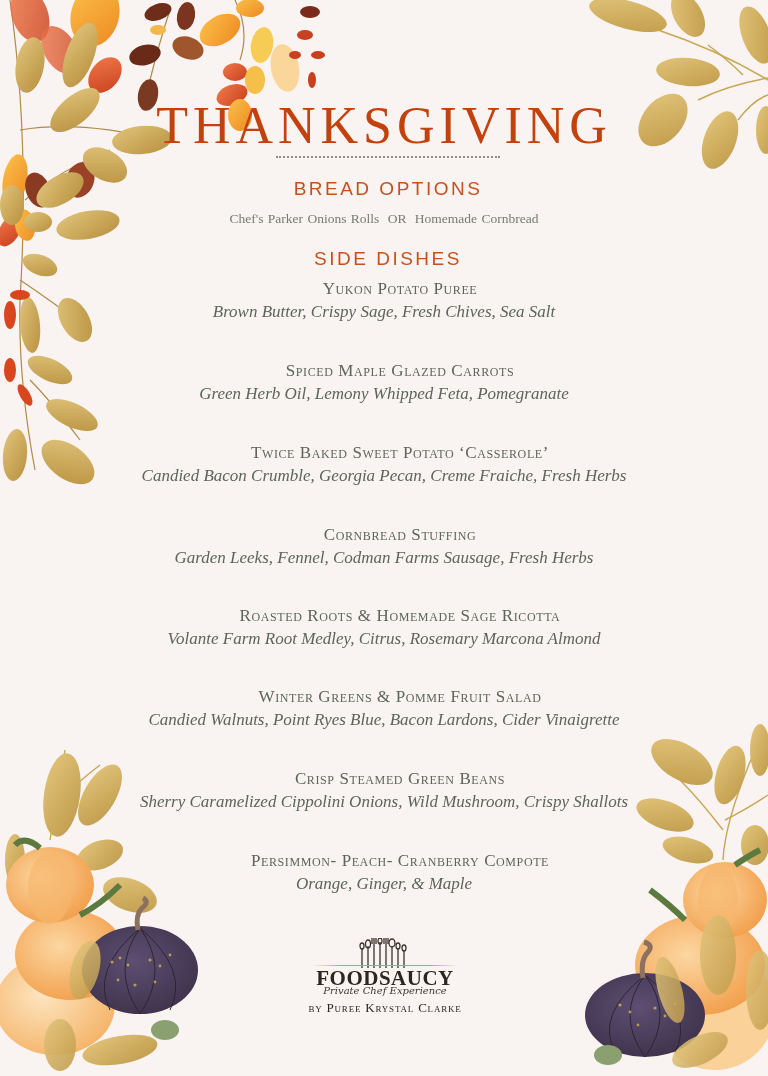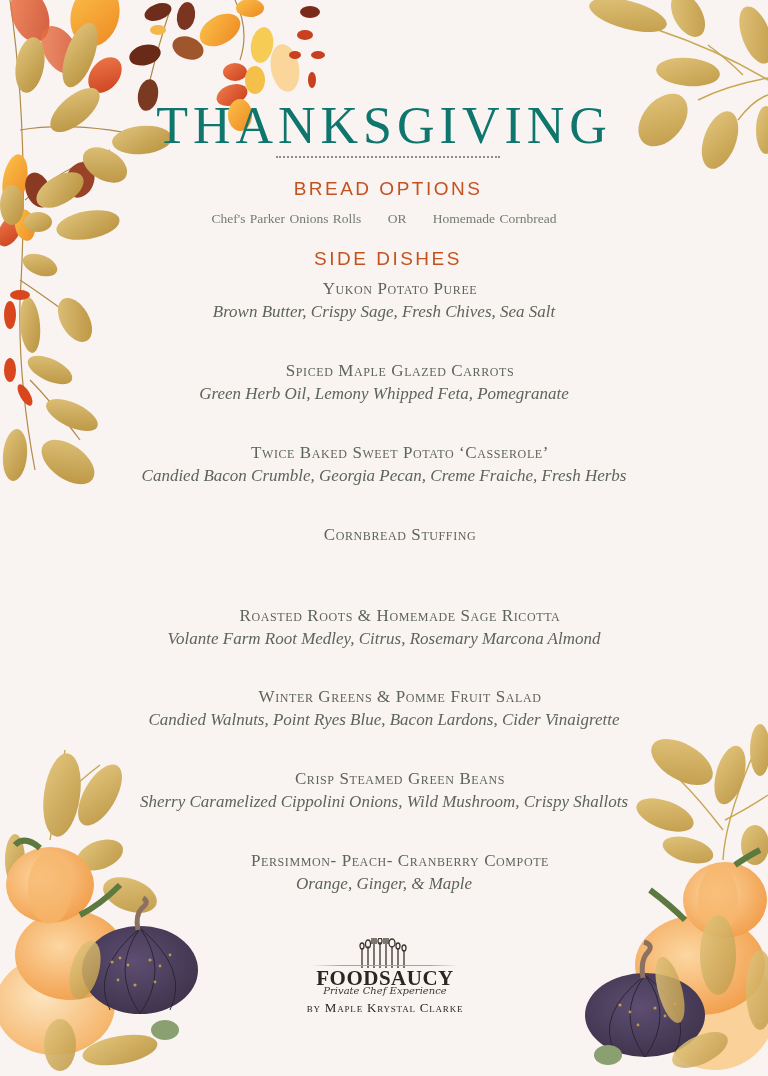--- a/index.html
+++ b/index.html
@@ -19,7 +19,7 @@
     position: absolute; left: 0; right: 0; top: 96px;
     font-family: "Liberation Serif", serif;
     font-size: 52px; letter-spacing: 5px;
-    color: #0f766e; font-weight: normal;
+    color: #c2410c; font-weight: normal;
     line-height: 60px;
   }
   .divider {

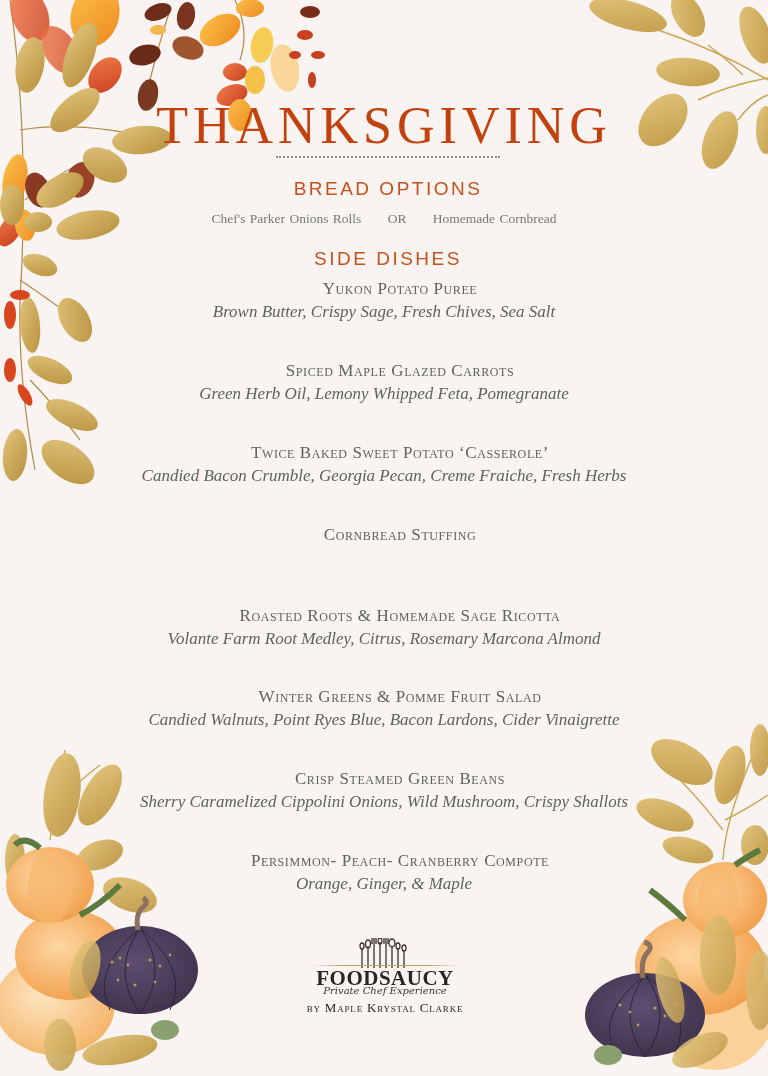--- a/index.html
+++ b/index.html
@@ -39,7 +39,7 @@
     font-size: 13.5px; color: #757b72; line-height: 16px;
     word-spacing: 1px;
   }
-  .bread-line .or { margin: 0 22px; }
+  .bread-line .or { margin: 0 4px; }
   .dish {
     position: absolute; left: 0; right: 0;
   }

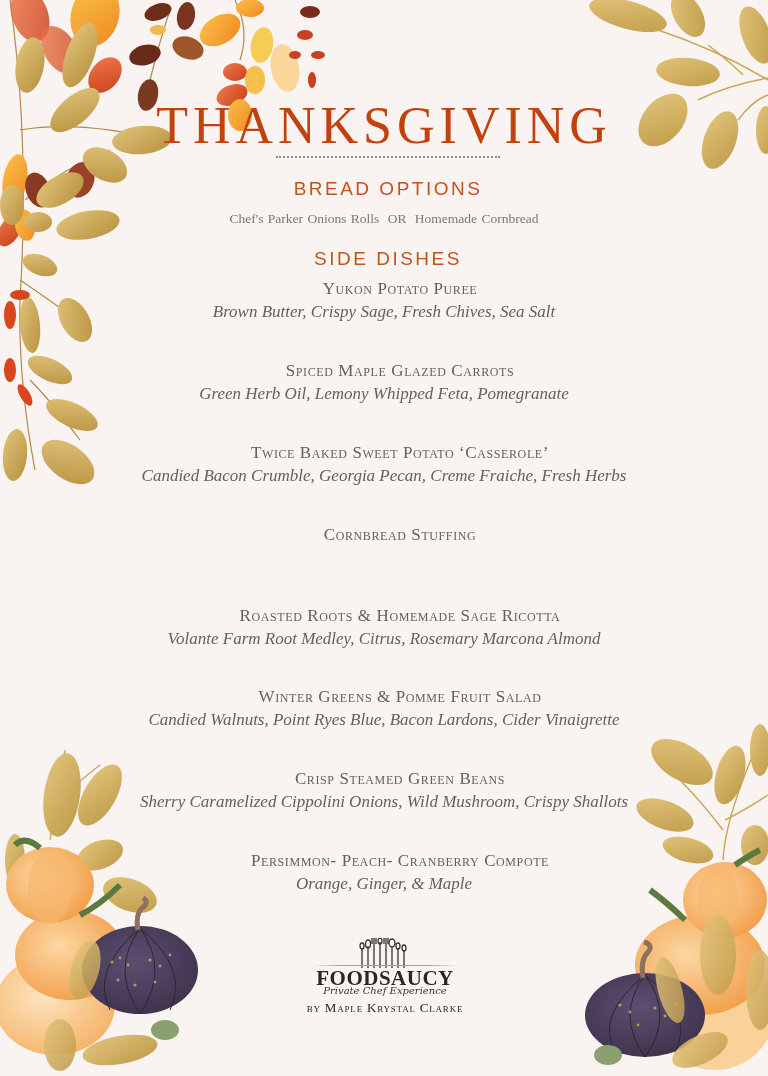--- a/index.html
+++ b/index.html
@@ -333,6 +333,7 @@
     </div>
     <div class="dish" style="top:524px">
       <div class="dish-name">Cornbread Stuffing</div>
+      <div class="dish-desc">Garden Leeks, Fennel, Codman Farms Sausage, Fresh Herbs</div>
     </div>
     <div class="dish" style="top:605px">
       <div class="dish-name">Roasted Roots &amp; Homemade Sage Ricotta</div>

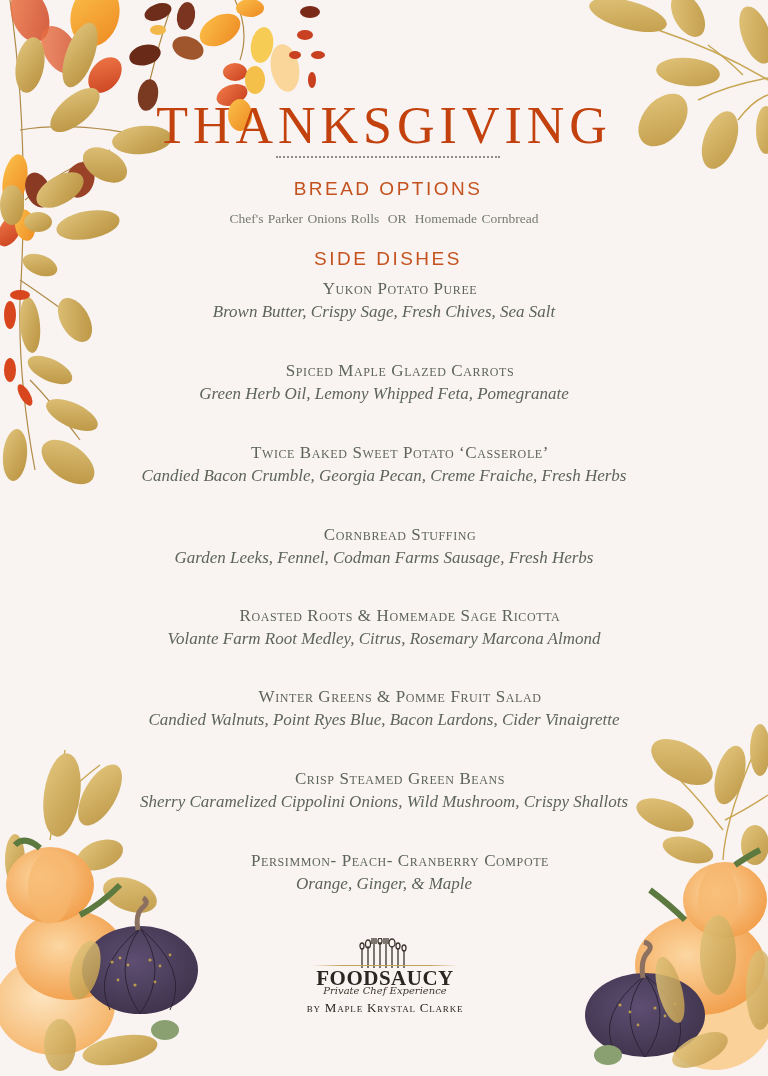--- a/index.html
+++ b/index.html
@@ -377,7 +377,7 @@
     <div class="logo-line"></div>
     <div class="logo-brand">FOODSAUCY</div>
     <div class="logo-tagline">Private Chef Experience</div>
-    <div class="logo-byline">by Maple Krystal Clarke</div>
+    <div class="logo-byline">by Puree Krystal Clarke</div>
   </div>
 </div>
 

